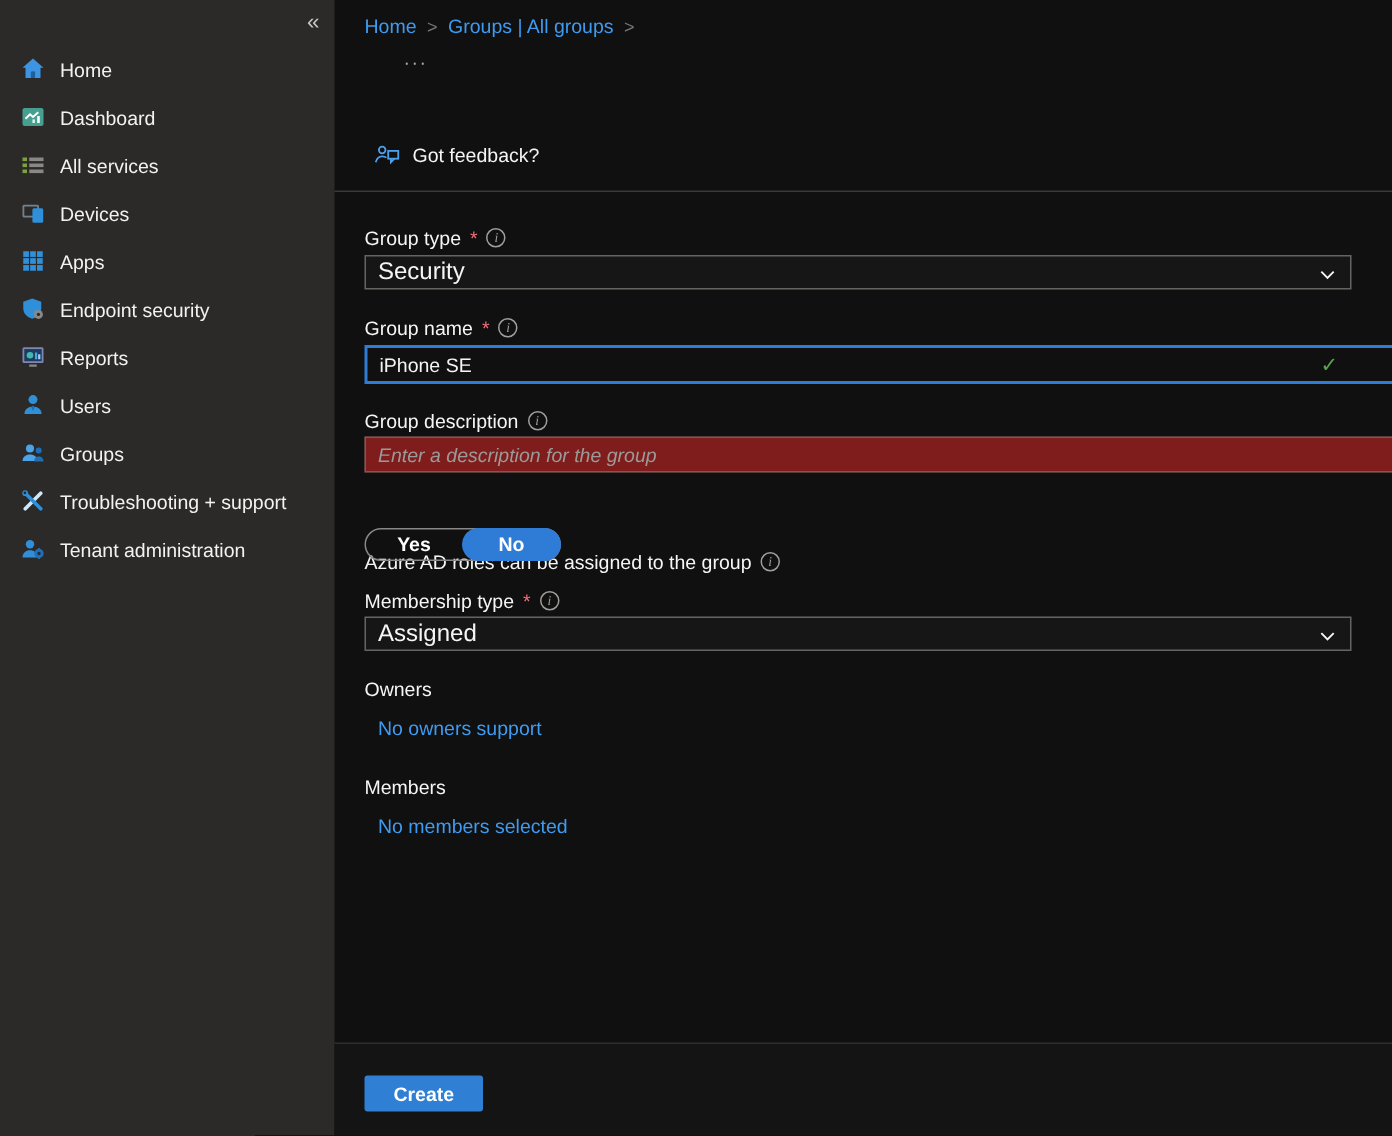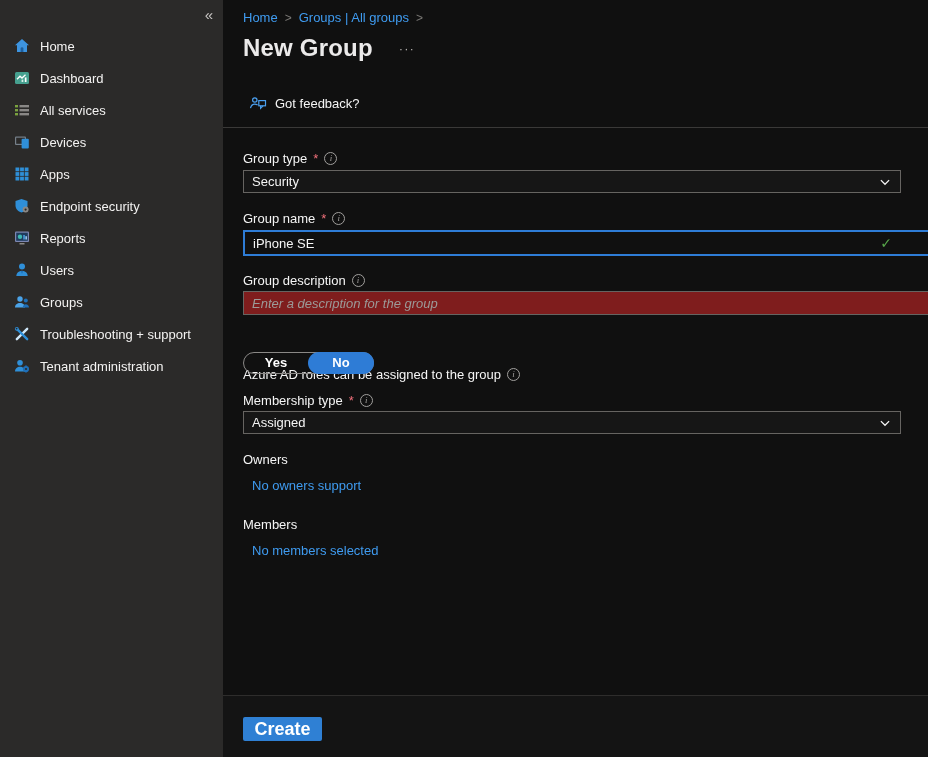--- a/index.html
+++ b/index.html
@@ -221,7 +221,6 @@
   </div>
 
   <div class="page-title-row">
-    <span class="page-title">New Group</span>
     <span class="more-menu">···</span>
   </div>
 

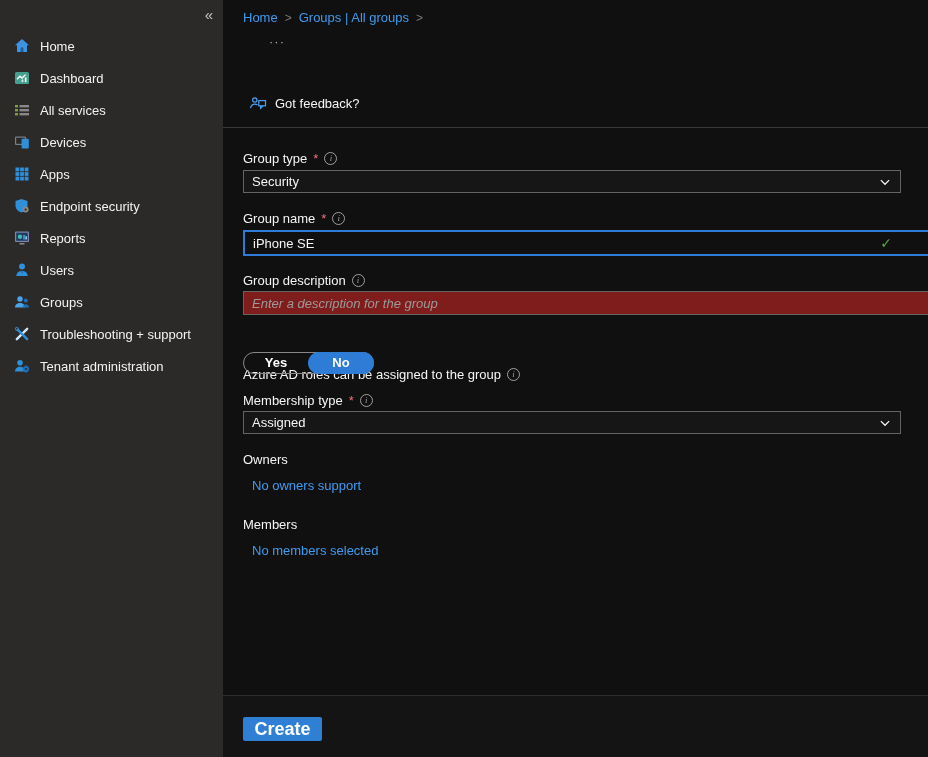--- a/index.html
+++ b/index.html
@@ -38,7 +38,7 @@
                font-family:"Liberation Serif",serif; font-style:italic; cursor:pointer; flex:0 0 13px; }
   .select-field { position:absolute; left:0; width:658px; height:23px; background:#161616;
                   border:1px solid #666461; display:flex; align-items:center; padding:0 8px;
-                  font-size:13px; color:#f5f5f5; cursor:pointer; }
+                  font-size:16px; color:#f5f5f5; cursor:pointer; }
   .select-chevron { position:absolute; right:9px; top:5px; width:12px; height:12px; }
   .input-wrap { position:absolute; left:0; width:658px; }
   .text-input { width:786px; font-size:13px; color:#f5f5f5; outline:none; }

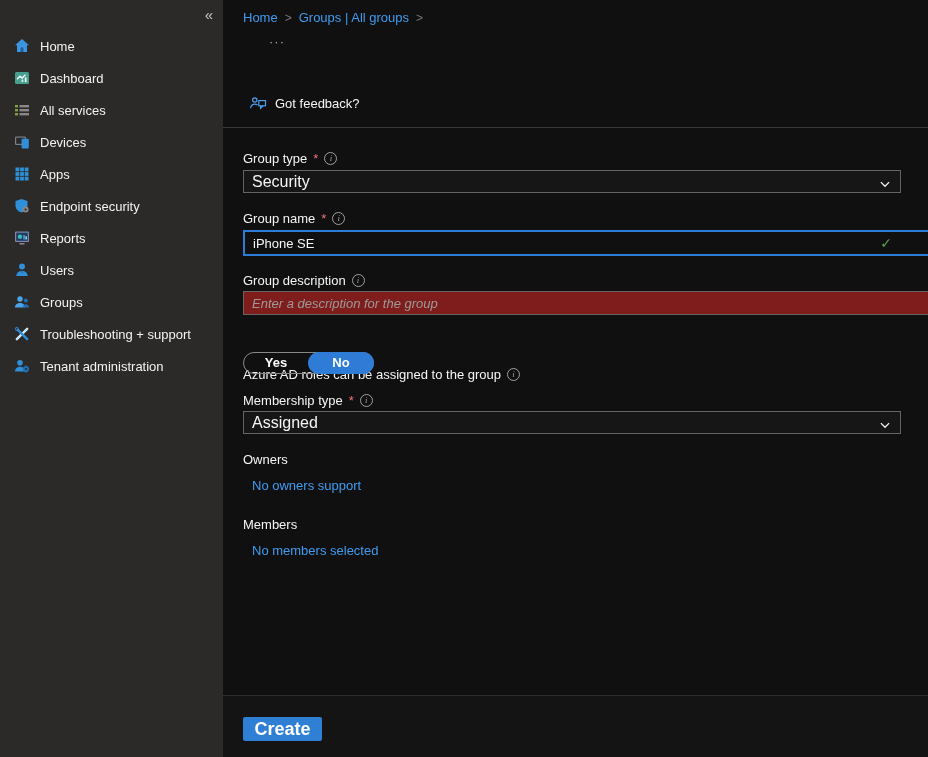--- a/index.html
+++ b/index.html
@@ -58,7 +58,7 @@
   .footer { position:absolute; left:223px; right:0; top:695px; bottom:0; background:#141414;
             border-top:1px solid #2e2d2c; }
   .create-btn { position:absolute; left:20px; top:21px; width:79px; height:24px; background:#2f80d4;
-                color:#fff; font-size:18px; font-weight:700; border:none; border-radius:2px;
+                color:#fff; font-size:13px; font-weight:700; border:none; border-radius:2px;
                 display:flex; align-items:center; justify-content:center; cursor:pointer; }
 </style>
 </head>

